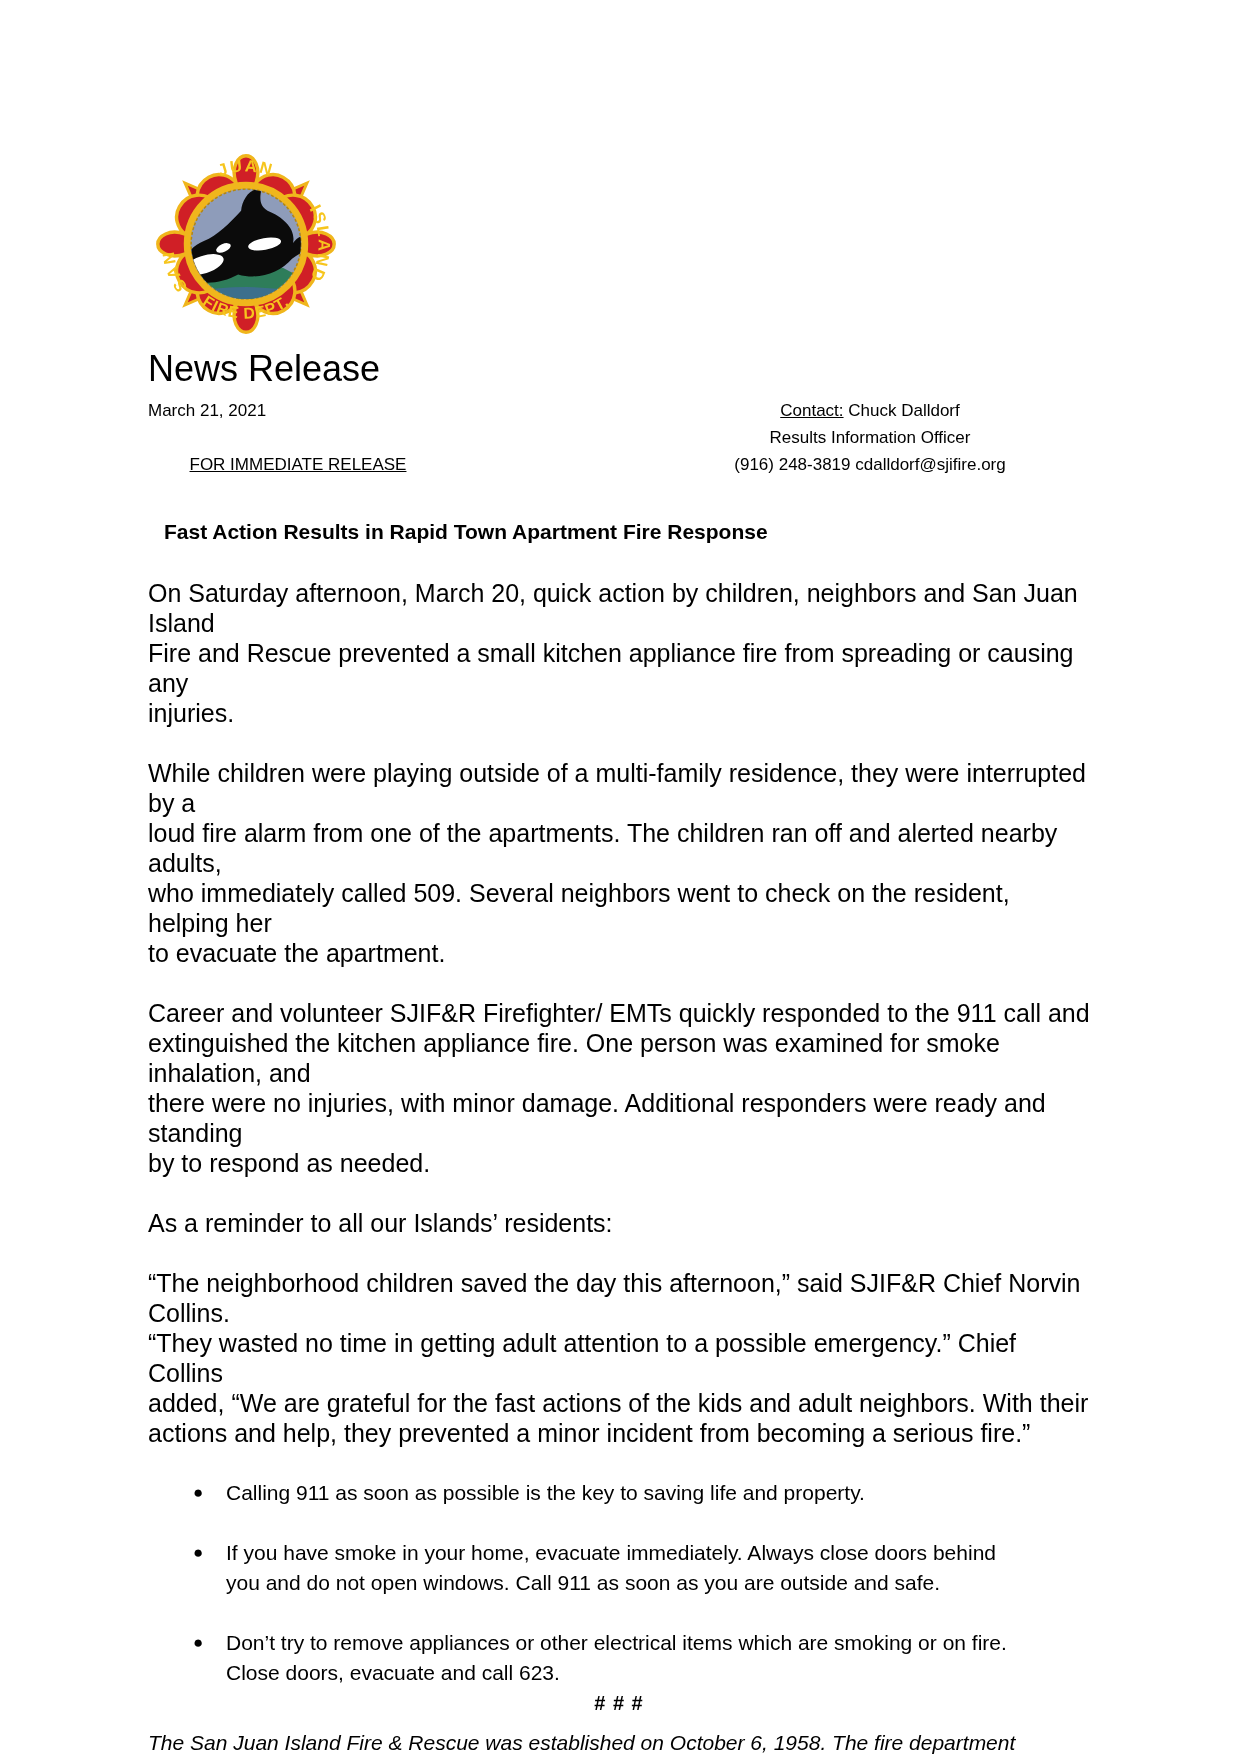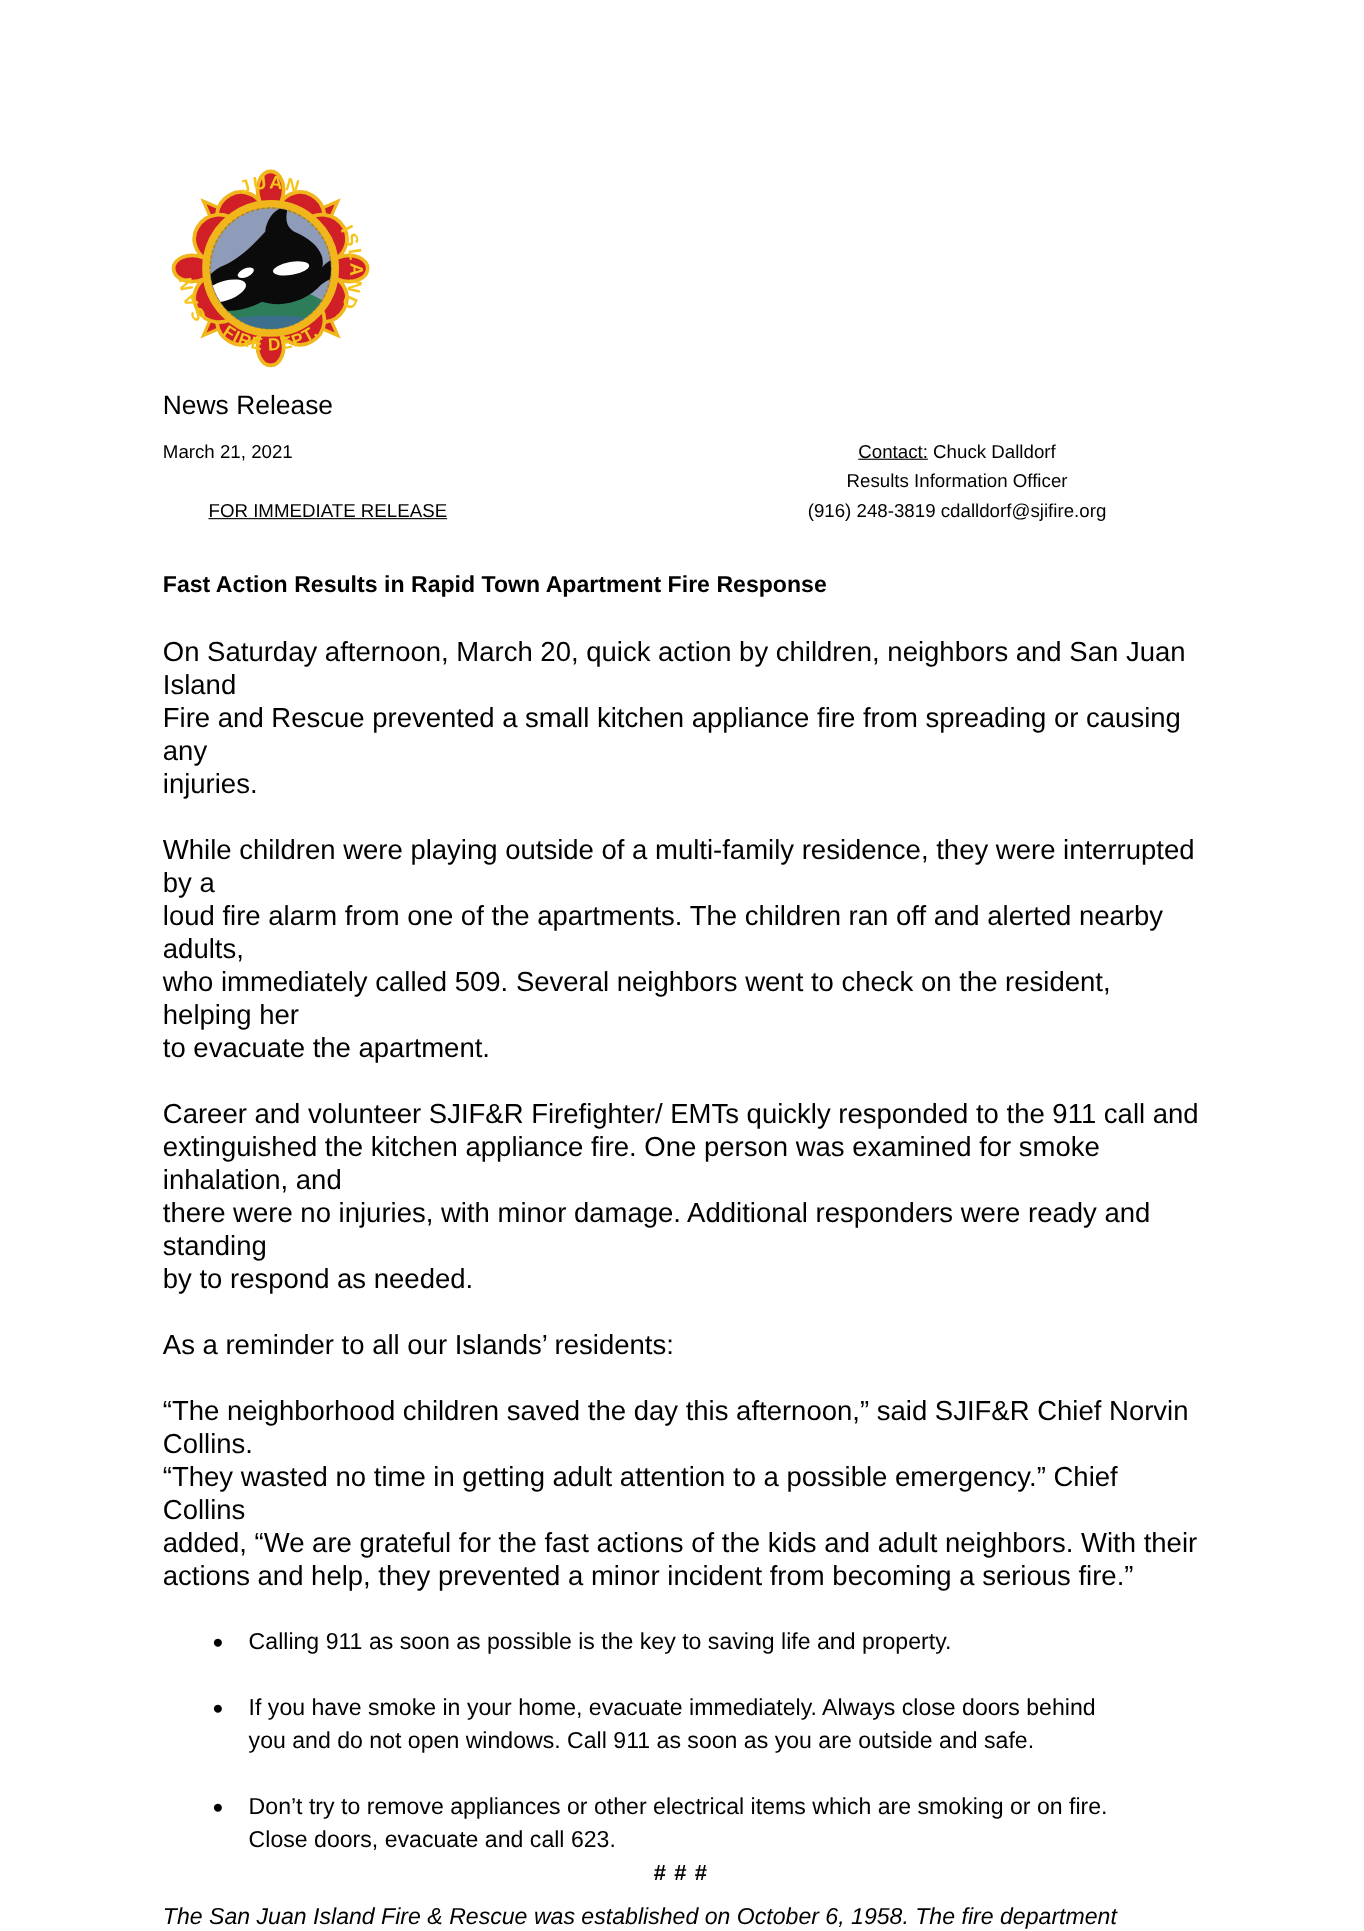--- a/index.html
+++ b/index.html
@@ -16,7 +16,7 @@
   }
   .logo-wrap{width:196px;height:202px;}
   .title{
-    font-size:24px;
+    font-size:36px;
     font-weight:400;
     line-height:44px;
     margin:2px 0 0 0;

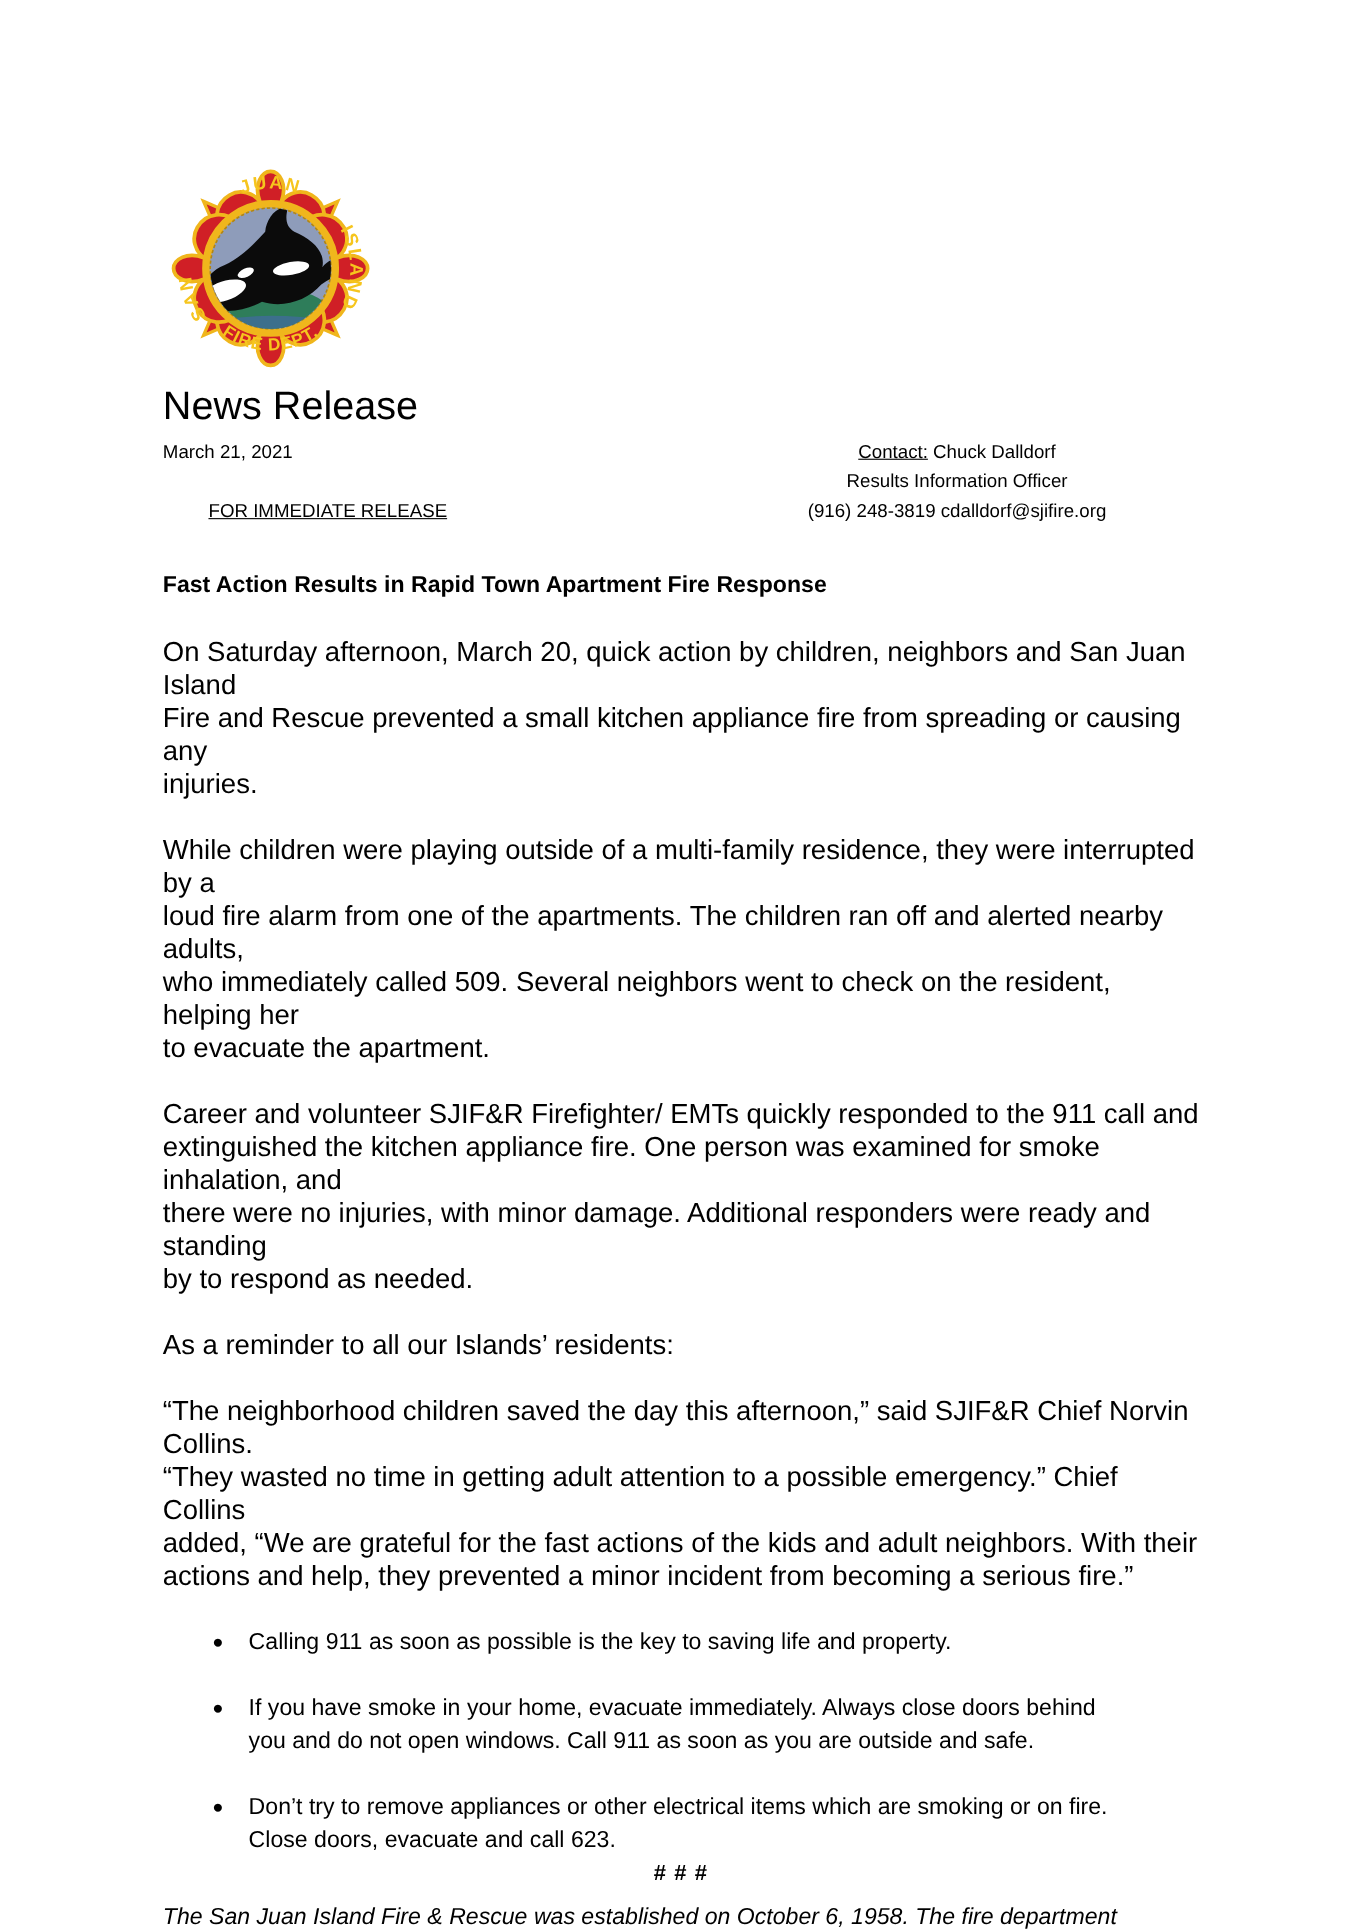--- a/index.html
+++ b/index.html
@@ -36,7 +36,7 @@
     font-size:21px;
     font-weight:700;
     line-height:32px;
-    margin:38px 0 0 0;
+    margin:38px 0 0 16px;
   }
   .body-text{
     font-size:25px;

